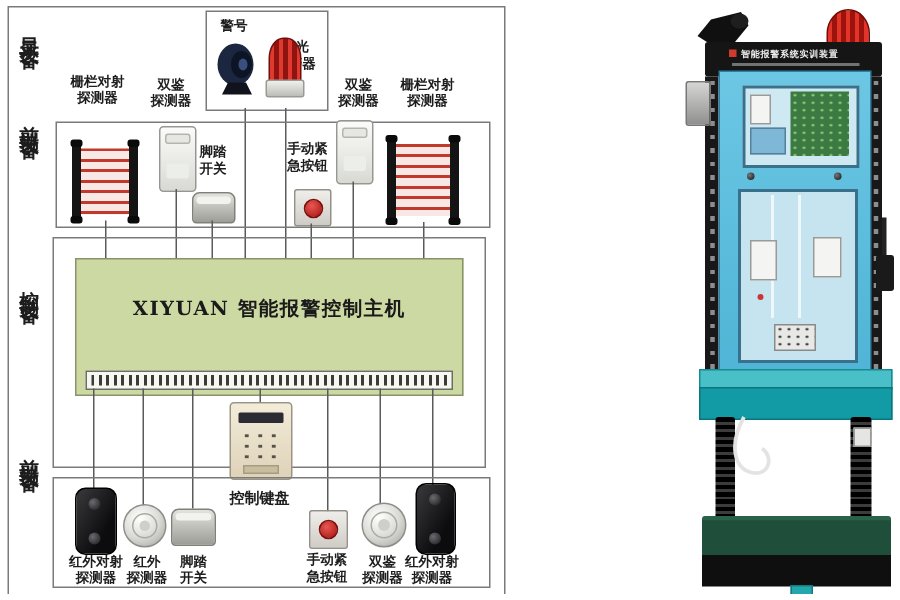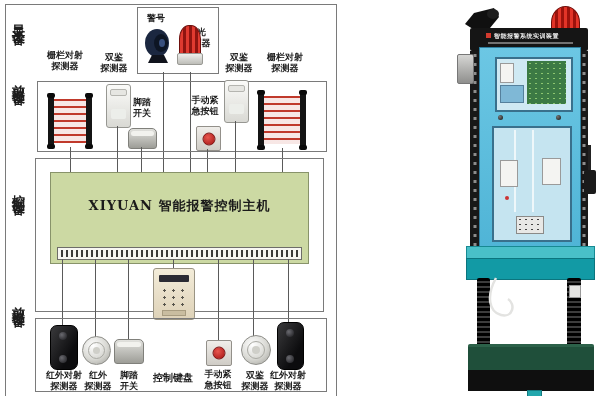--- a/index.html
+++ b/index.html
@@ -169,7 +169,7 @@
         <div class="keys"></div>
         <div class="foot"></div>
     </div>
-    <div class="lbl" style="left:140px;top:327px;width:66px;font-size:10px;margin-top:45px;">控制键盘</div>
+    <div class="lbl" style="left:140px;top:327px;width:66px;font-size:10px;">控制键盘</div>
 
     <div class="vl" style="left:62px;top:259px;height:69px;"></div>
     <div class="vl" style="left:95px;top:259px;height:78px;"></div>

